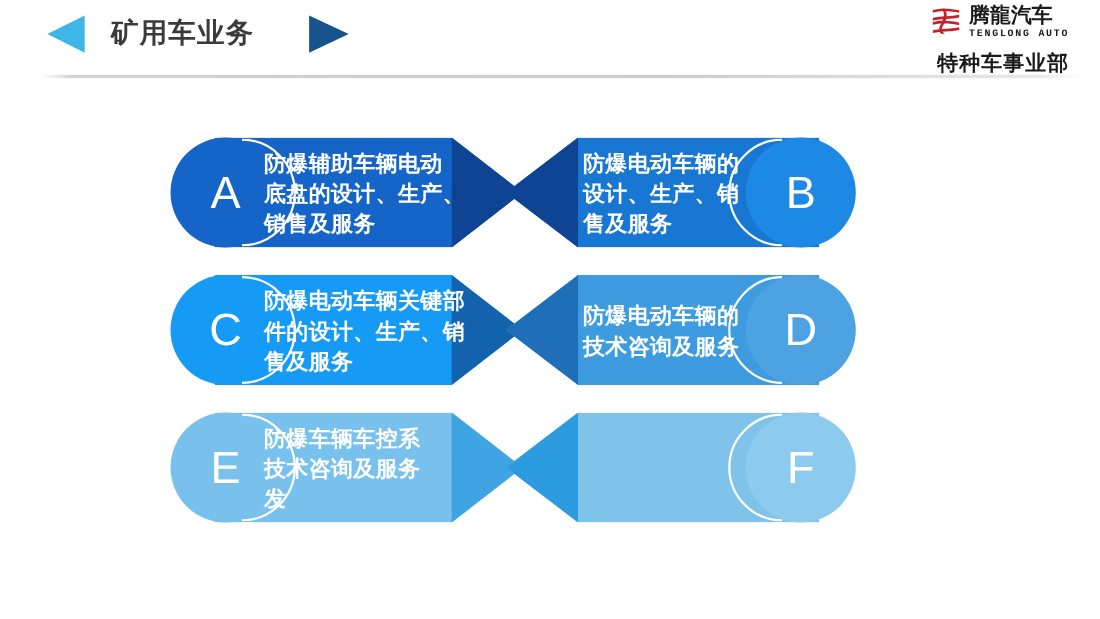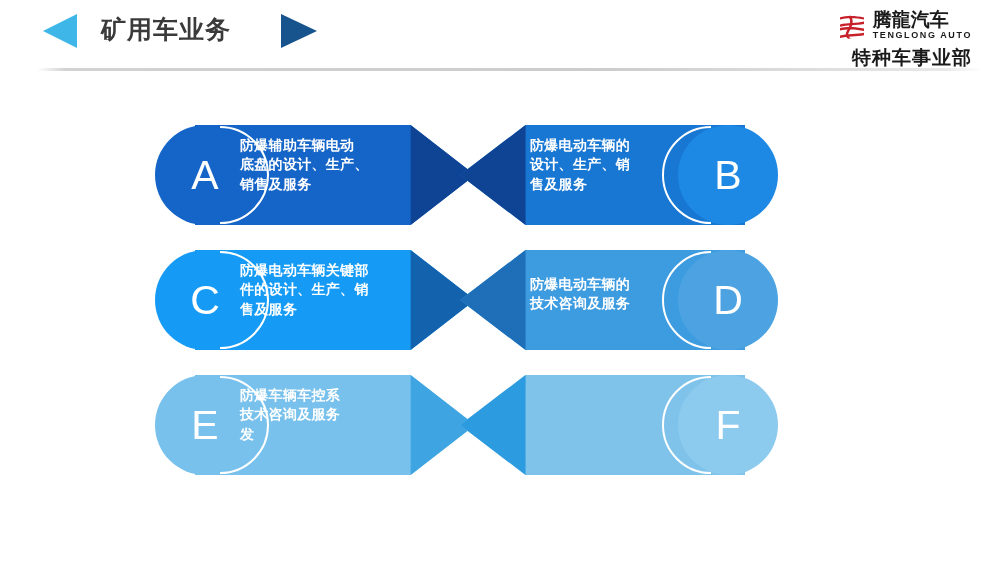--- a/index.html
+++ b/index.html
@@ -62,10 +62,11 @@
   }
   #logo-row {
     display: flex;
-    align-items: flex-end;
+    align-items: flex-start;
     justify-content: flex-end;
     gap: 6px;
     height: 34px;
+    font-family: Liberation Mono, monospace;
   }
   #logo-mark { width: 30px; height: 26px; flex: 0 0 auto; }
   #logo-word-wrap { text-align: left; line-height: 1; }

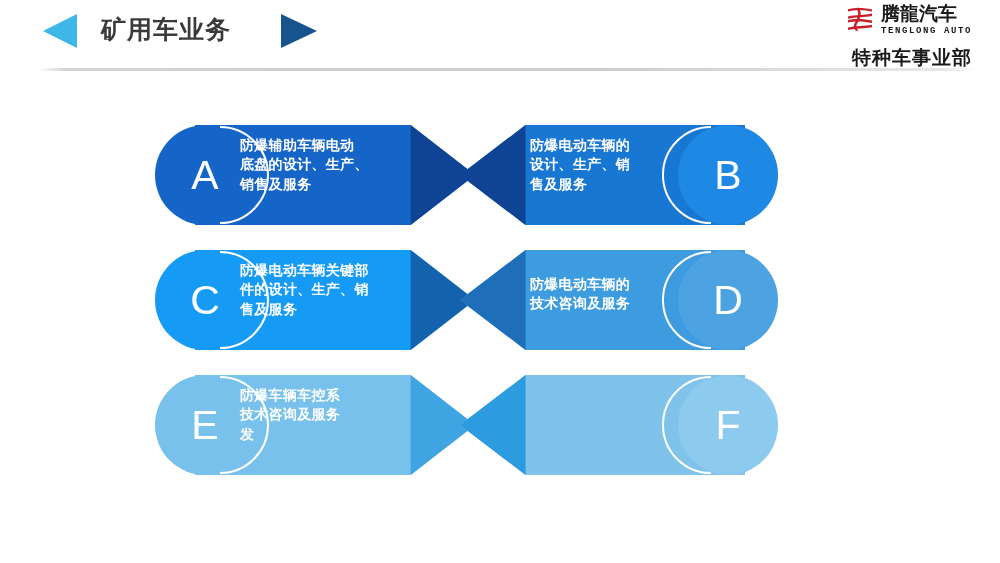--- a/index.html
+++ b/index.html
@@ -184,7 +184,7 @@
   .txt {
     position: absolute;
     color: #ffffff;
-    font-size: 14px;
+    font-size: 20px;
     font-weight: bold;
     line-height: 1.38;
     letter-spacing: 0.3px;

